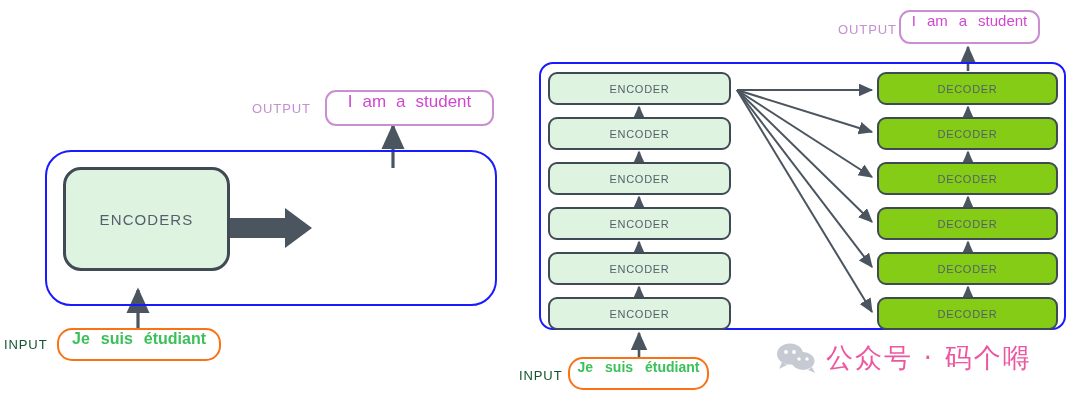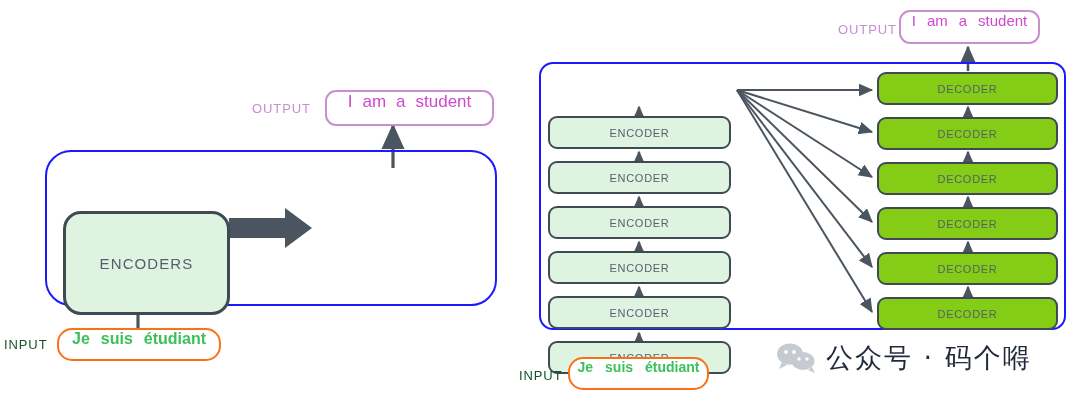--- a/index.html
+++ b/index.html
@@ -32,7 +32,7 @@
     color: #545f6b;
     letter-spacing: 0.6px;
   }
-  .node.green  { background: #dff3e1; margin-top: 44px; }
+  .node.green  { background: #dff3e1; }
   .node.pink   { background: #84cc16; }
 
   .node.big {

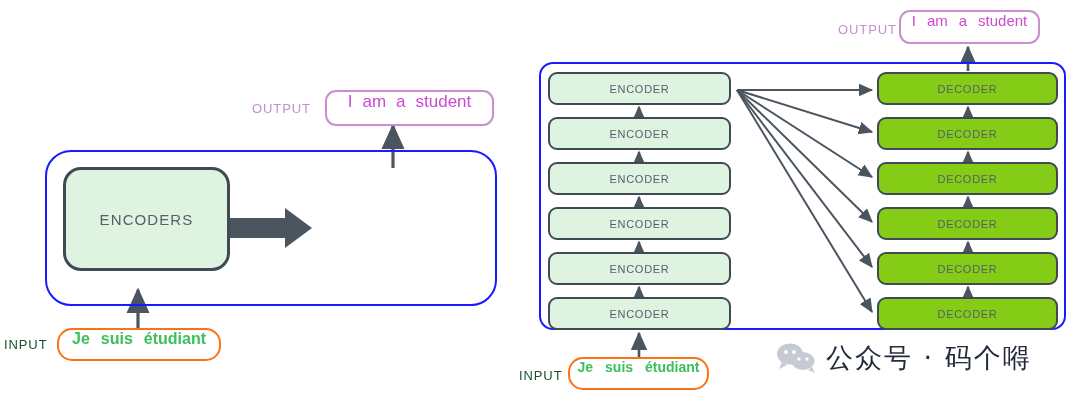--- a/index.html
+++ b/index.html
@@ -111,7 +111,7 @@
   #watermark .wm-text {
     font-size: 27px;
     letter-spacing: 2px;
-    color: #0f172a;
+    color: #ec4899;
     font-family: "DejaVu Sans", sans-serif;
   }
   #watermark .wm-logo { flex: 0 0 auto; }

